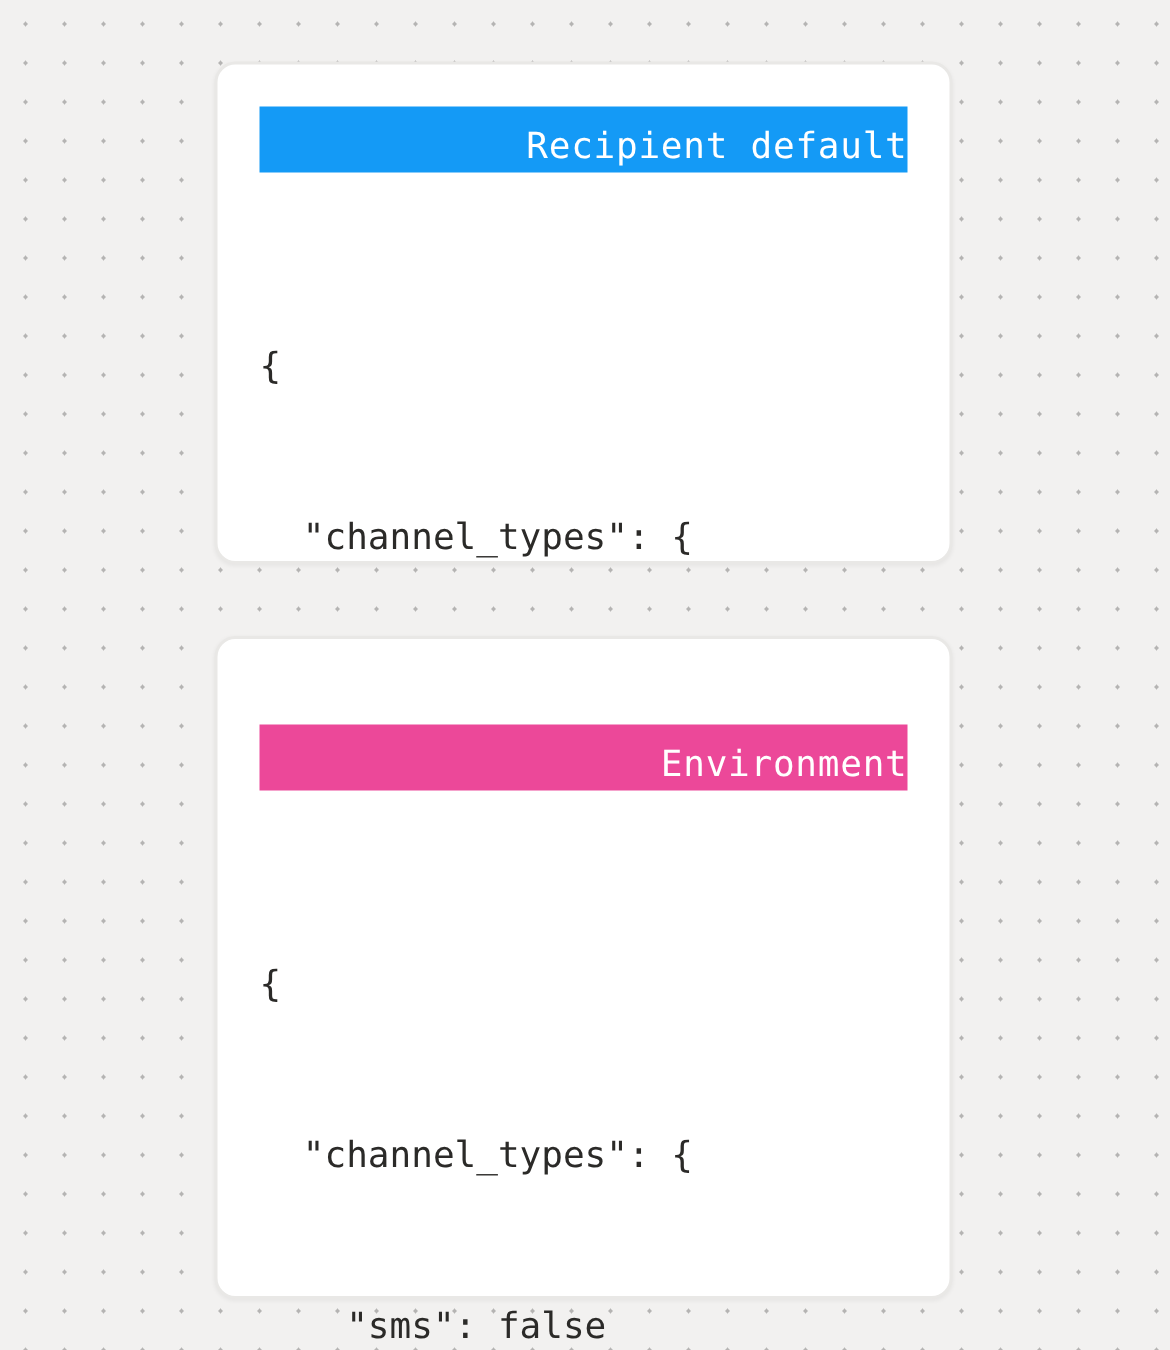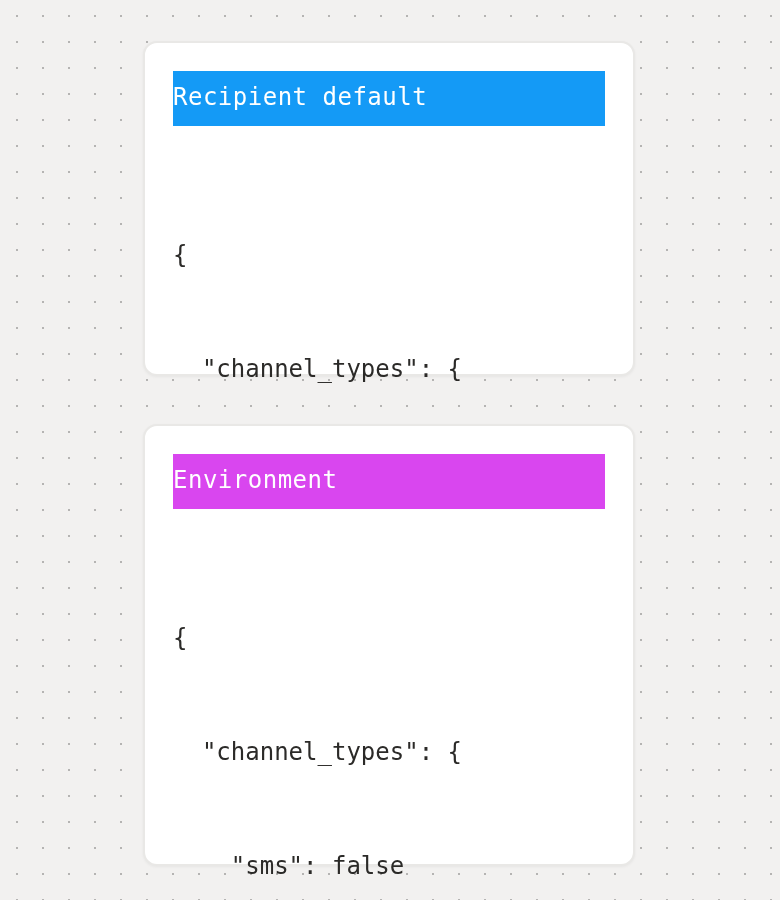--- a/index.html
+++ b/index.html
@@ -42,10 +42,10 @@
   }
   .badge {
     display: block;
-    height: 55px;
+    height: 44px;
     line-height: 52px;
     border-radius: 0;
-    text-align: left;
+    text-align: right;
     color: #ffffff;
     font-size: 24px;
     letter-spacing: 0.5px;

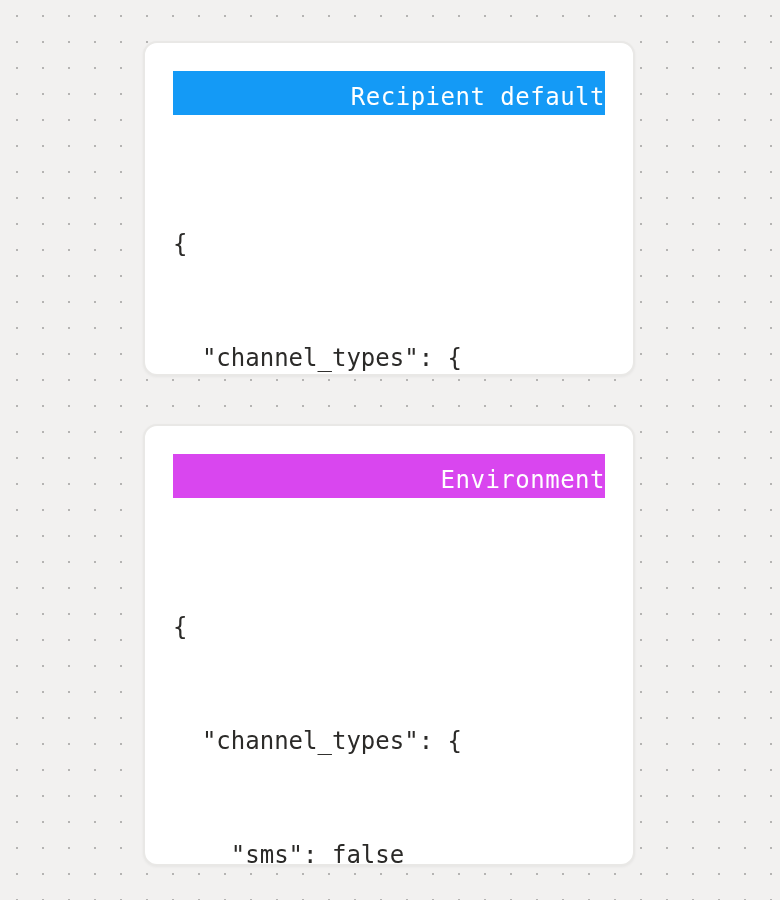--- a/index.html
+++ b/index.html
@@ -80,7 +80,7 @@
   </section>
 
   <section class="card card-environment">
-    <div class="badge" style="background-color: #d946ef;">Environment</div>
+    <div class="badge" style="background-color: #ec4899; margin-top: 29px;">Environment</div>
     <div class="code">
       <div class="code-line">{</div>
       <div class="code-line">  "channel_types": {</div>

